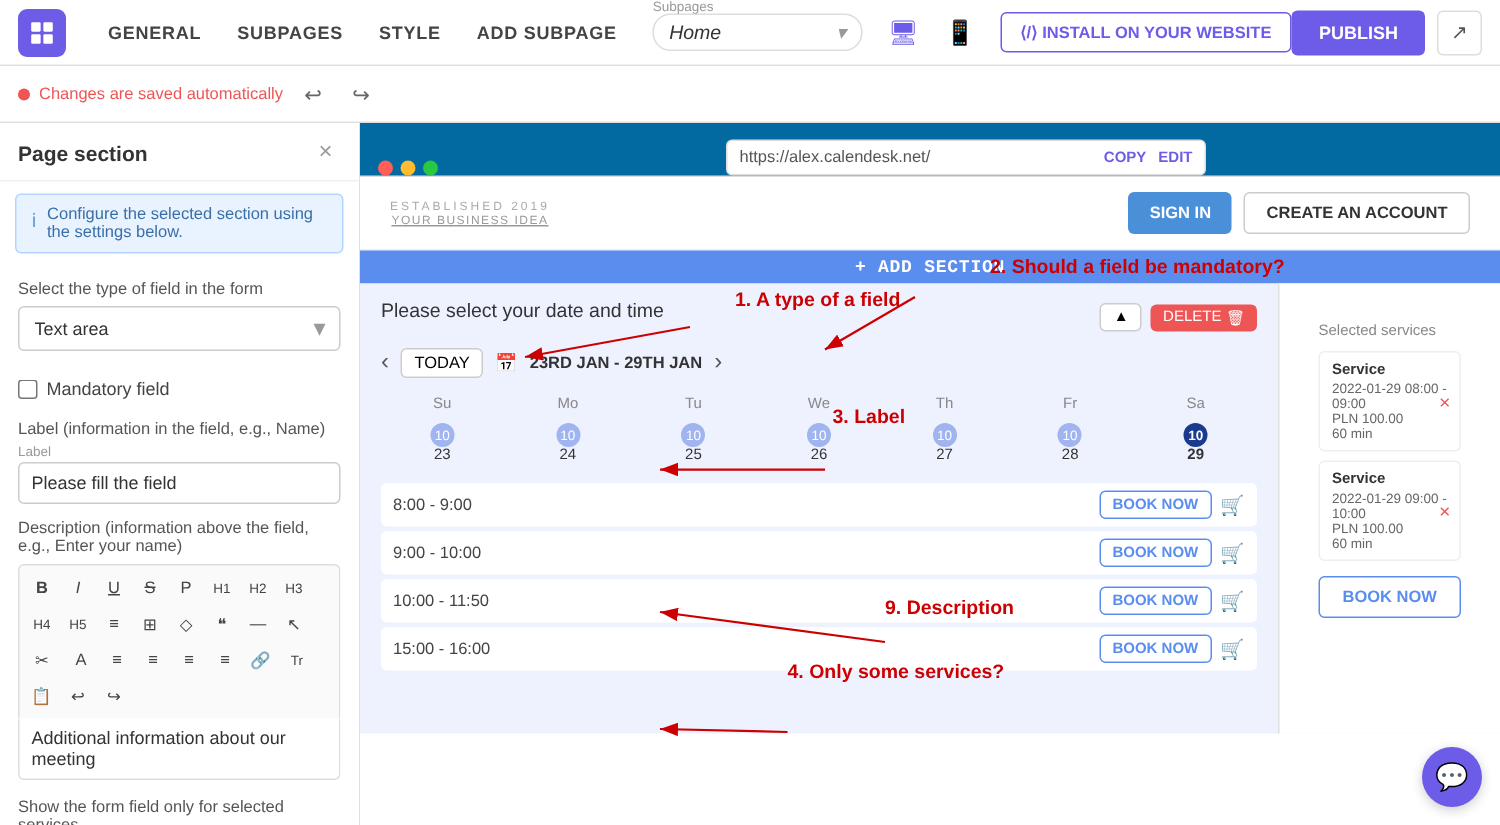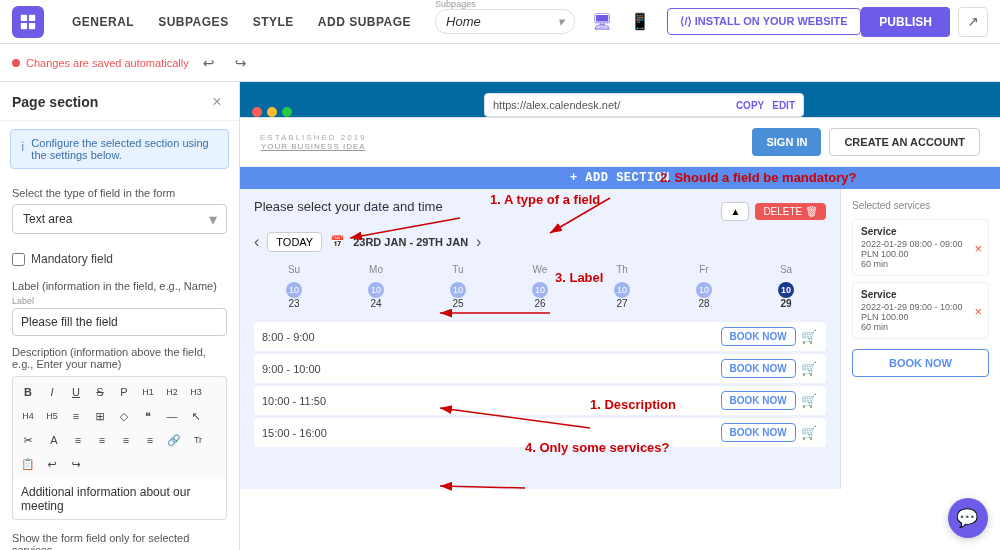--- a/index.html
+++ b/index.html
@@ -456,9 +456,9 @@
 
     
     .services-sidebar {
-      width: 160px;
-      background: #fff;
-      padding: 11px;
+      width: 148px;
+      background: #fff;
+      padding: 26px;
       border-left: 1px solid #e0e0e0;
     }
     .services-sidebar-title { font-size: 10px; color: #888; margin-bottom: 8px; }

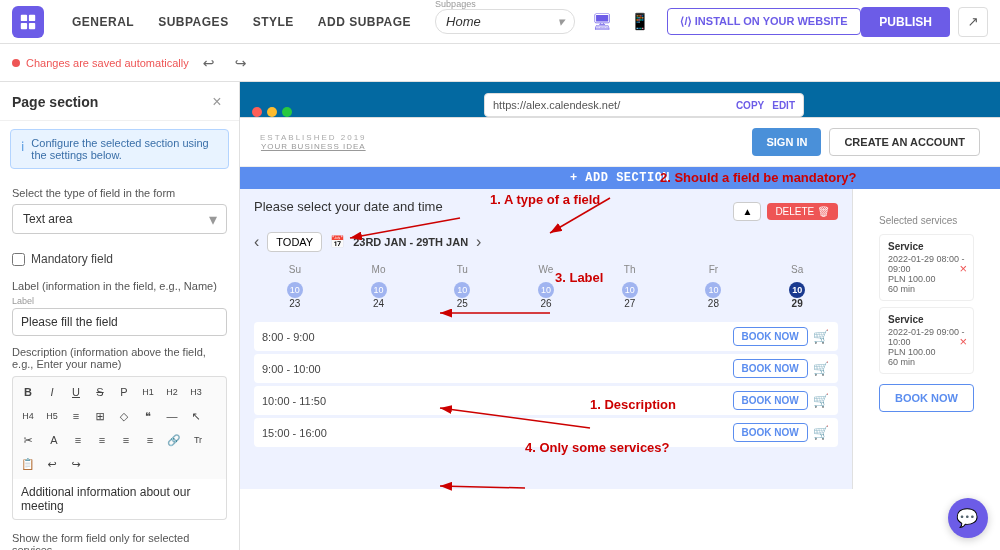--- a/index.html
+++ b/index.html
@@ -812,7 +812,7 @@
     <div style="position:absolute; top:110px; left:250px; font-size:13px; font-weight:700; color:#c00; pointer-events:none;">1. A type of a field</div>
     <div style="position:absolute; top:88px; left:420px; font-size:13px; font-weight:700; color:#c00; pointer-events:none;">2. Should a field be mandatory?</div>
     <div style="position:absolute; top:188px; left:315px; font-size:13px; font-weight:700; color:#c00; pointer-events:none;">3. Label</div>
-    <div style="position:absolute; top:315px; left:350px; font-size:13px; font-weight:700; color:#c00; pointer-events:none;">1. Description</div>
+    <div style="position:absolute; top:315px; left:350px; font-size:13px; font-weight:700; color:#c00; pointer-events:none;">9. Description</div>
     <div style="position:absolute; top:358px; left:285px; font-size:13px; font-weight:700; color:#c00; pointer-events:none;">4. Only some services?</div>
 
     <div class="chat-bubble">

